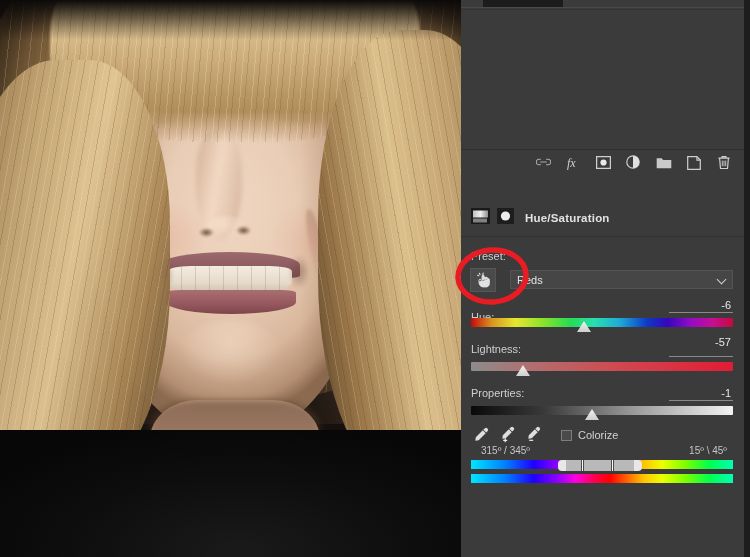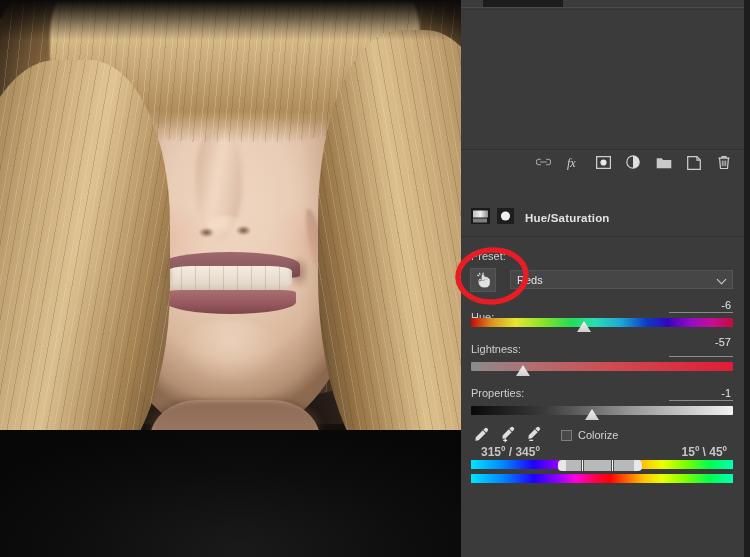--- a/index.html
+++ b/index.html
@@ -216,7 +216,7 @@
     box-sizing:border-box;}
   .cb-lbl{position:absolute;font-size:11px;color:#d2d2d2;}
 
-  .deg{position:absolute;font-size:12px;color:#c6c6c6;font-weight:bold;}
+  .deg{position:absolute;font-size:10px;color:#c6c6c6;}
   .rainbow{position:absolute;left:10px;width:262px;height:9px;
     background:linear-gradient(90deg,#00e5ff 0%,#0080ff 13%,#2000ff 24%,#9000ff 33%,#ff00e0 40%,
       #ff0050 47%,#ff0000 53%,#ff6a00 60%,#ffc400 66%,#ecff00 73%,#7bff00 82%,#00ff4d 91%,#00ffb3 100%);}

